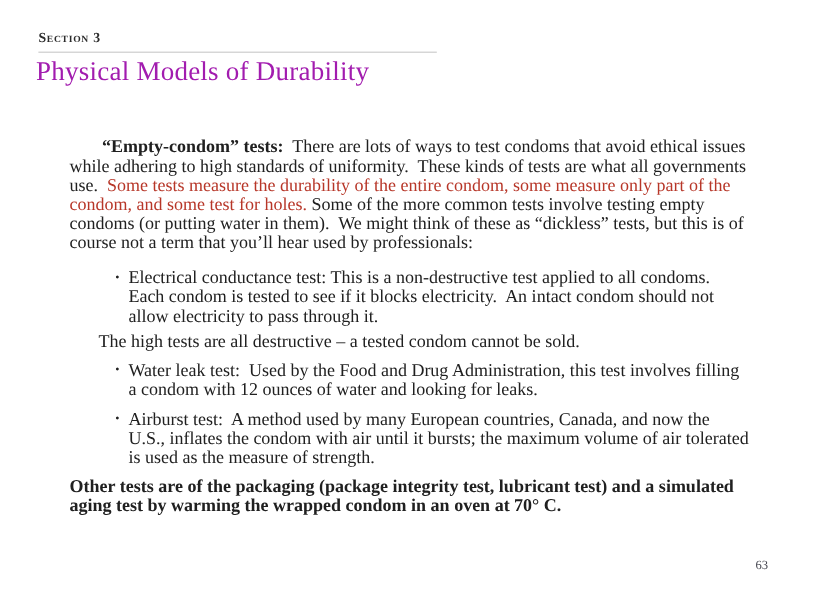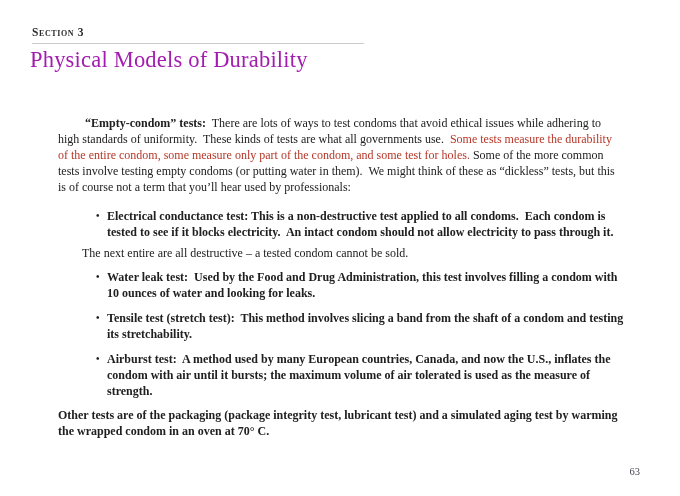--- a/index.html
+++ b/index.html
@@ -41,7 +41,7 @@
     position: absolute;
     left: 58px; top: 115px;
     width: 566px;
-    font-size: 12px;
+    font-size: 15px;
     line-height: 16px;
     color: #202020;
     text-align: left;

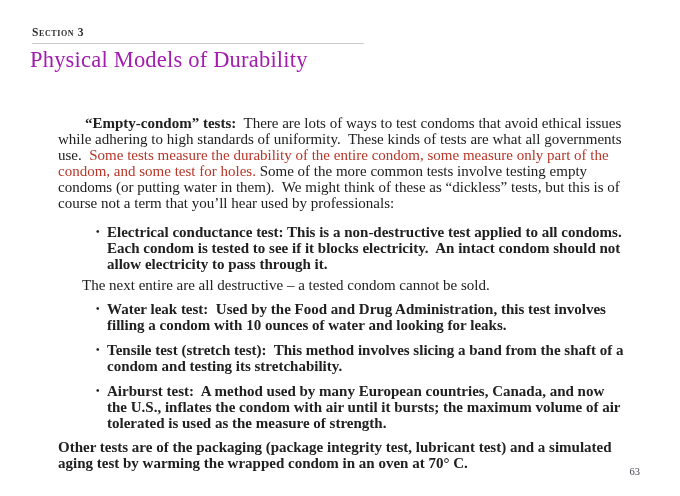--- a/index.html
+++ b/index.html
@@ -56,7 +56,6 @@
     list-style: none;
     margin: 0 0 5px 0;
     padding: 0 0 0 49px;
-    font-weight: bold;
   }
   ul.tests-destructive { margin-bottom: 8px; }
   ul.tests li {

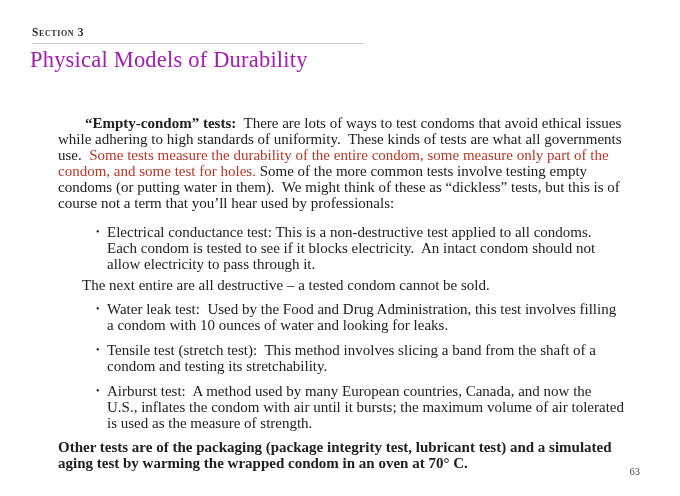--- a/index.html
+++ b/index.html
@@ -97,7 +97,7 @@
       <li>Electrical conductance test: This is a non-destructive test applied to all condoms.  Each condom is tested to see if it blocks electricity.  An intact condom should not allow electricity to pass through it.</li>
     </ul>
 
-    <p class="para-mid">The next entire are all destructive – a tested condom cannot be sold.</p>
+    <p class="para-mid">The high tests are all destructive – a tested condom cannot be sold.</p>
 
     <ul class="tests tests-destructive">
       <li>Water leak test:  Used by the Food and Drug Administration, this test involves filling a condom with 10 ounces of water and looking for leaks.</li>

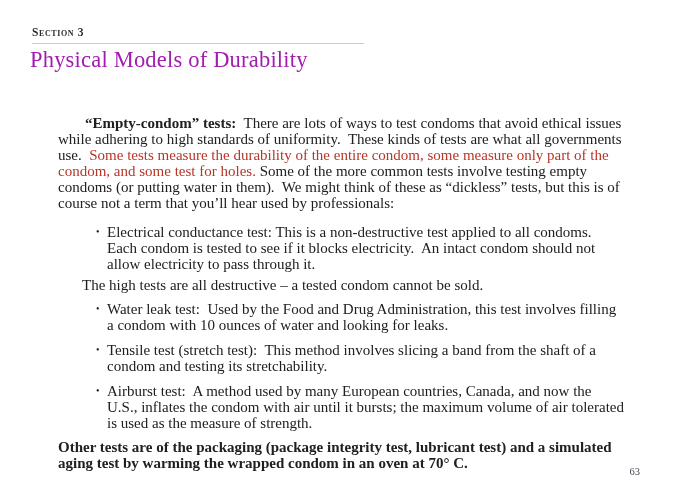--- a/index.html
+++ b/index.html
@@ -100,7 +100,7 @@
     <p class="para-mid">The high tests are all destructive – a tested condom cannot be sold.</p>
 
     <ul class="tests tests-destructive">
-      <li>Water leak test:  Used by the Food and Drug Administration, this test involves filling a condom with 10 ounces of water and looking for leaks.</li>
+      <li>Water leak test:  Used by the Food and Drug Administration, this test involves filling a condom with 12 ounces of water and looking for leaks.</li>
       <li>Tensile test (stretch test):  This method involves slicing a band from the shaft of a condom and testing its stretchability.</li>
       <li>Airburst test:  A method used by many European countries, Canada, and now the U.S., inflates the condom with air until it bursts; the maximum volume of air tolerated is used as the measure of strength.</li>
     </ul>

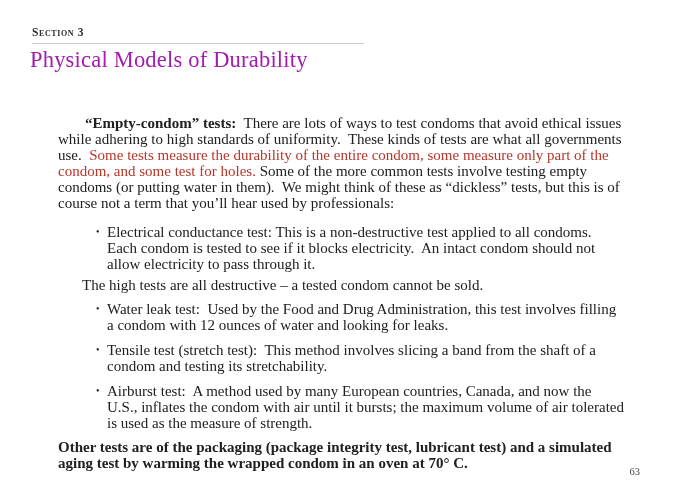--- a/index.html
+++ b/index.html
@@ -101,7 +101,6 @@
 
     <ul class="tests tests-destructive">
       <li>Water leak test:  Used by the Food and Drug Administration, this test involves filling a condom with 12 ounces of water and looking for leaks.</li>
-      <li>Tensile test (stretch test):  This method involves slicing a band from the shaft of a condom and testing its stretchability.</li>
       <li>Airburst test:  A method used by many European countries, Canada, and now the U.S., inflates the condom with air until it bursts; the maximum volume of air tolerated is used as the measure of strength.</li>
     </ul>
 

